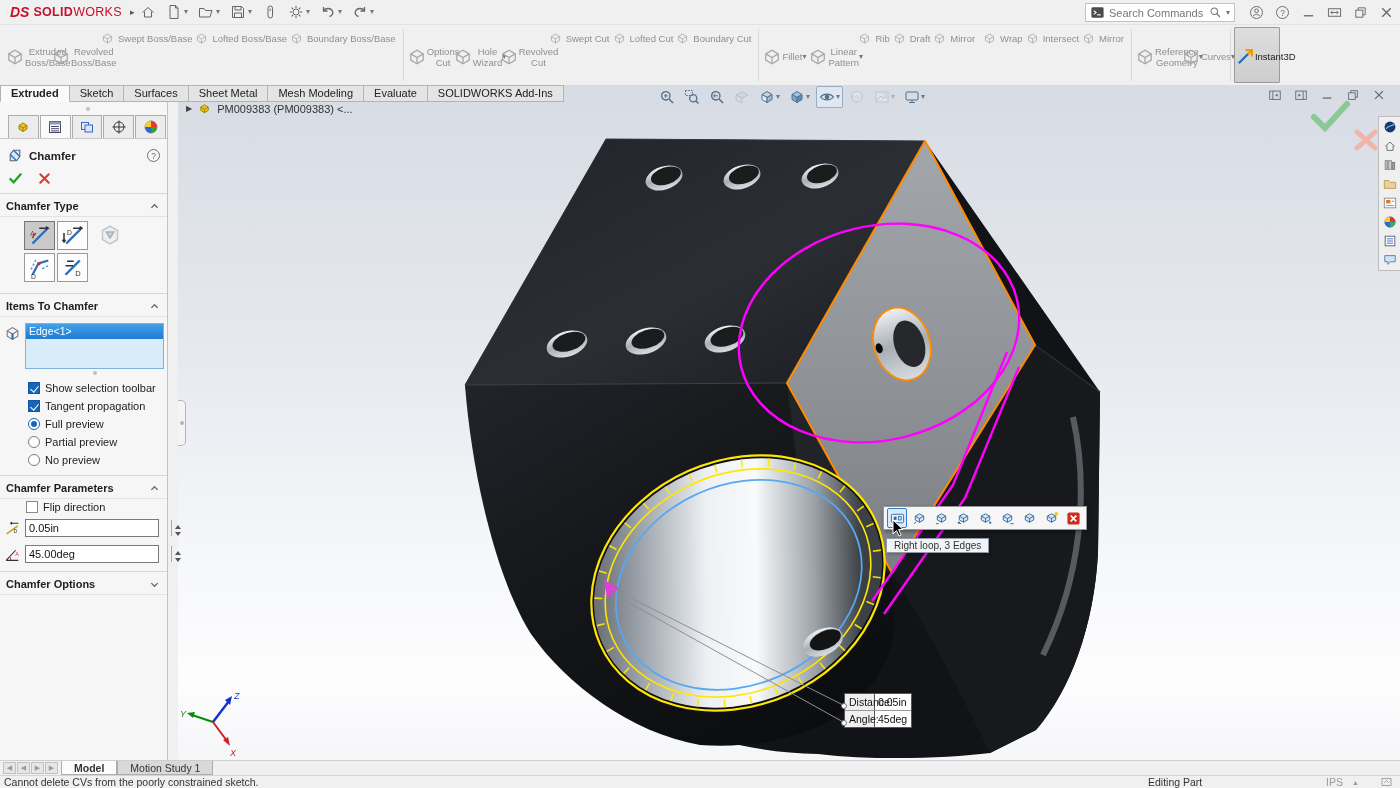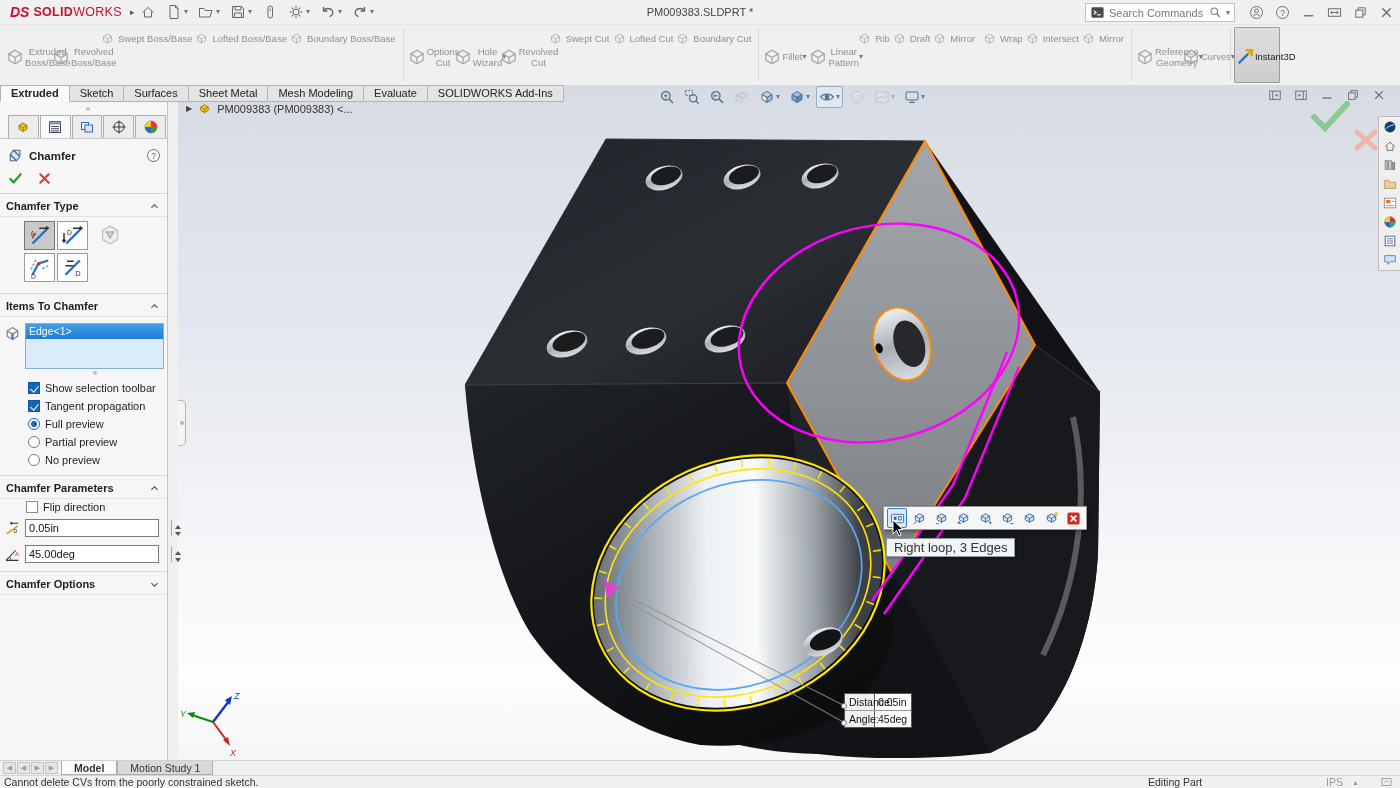--- a/index.html
+++ b/index.html
@@ -223,7 +223,6 @@
         <span class="caret">▾</span>
       </span>
     </div>
-  <div class="doc-title">PM009383.SLDPRT *</div>
   <div class="searchbox">
     <span class="ic" style="width:15px;height:15px" id="icSearchTerm">
         <svg viewBox="0 0 16 16">

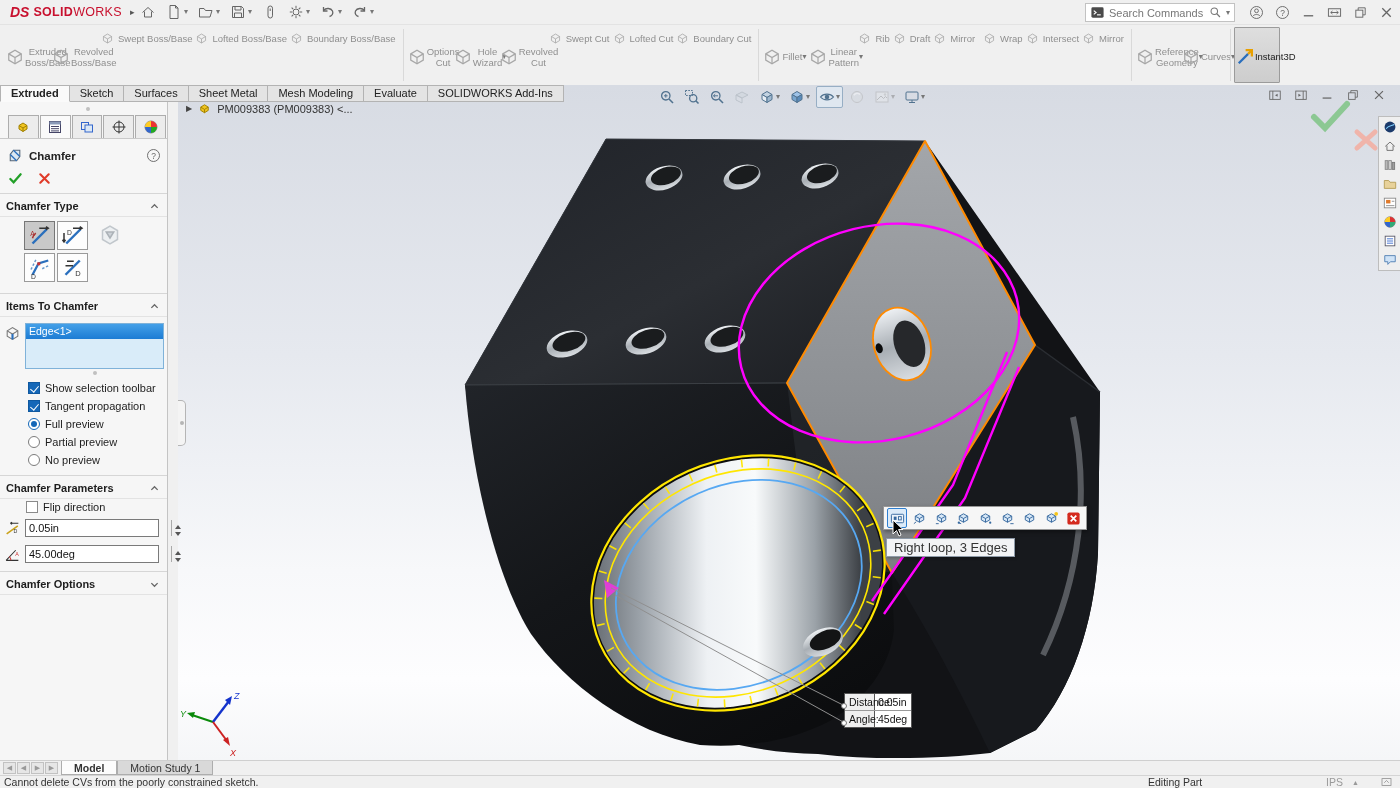--- a/index.html
+++ b/index.html
@@ -59,7 +59,7 @@
 .selbtn .ic{width:15px;height:15px}
 .selbtn.active{border-color:#2f7fd0;background:#dcebf9}
 .cursor{position:absolute;left:714px;top:434px;width:13px;height:19px;z-index:9}
-.tooltip{position:absolute;left:708px;top:453px;background:#f2f3f5;border:1px solid #8e9aa8;padding:1px 7px;font-size:13px;color:#333;box-shadow:1px 1px 3px rgba(0,0,0,.25)}
+.tooltip{position:absolute;left:708px;top:453px;background:#f2f3f5;border:1px solid #8e9aa8;padding:1px 7px;font-size:10px;color:#333;box-shadow:1px 1px 3px rgba(0,0,0,.25)}
 
 .callout{position:absolute;left:666px;top:608px;border:1px solid #555;background:#fff;font-size:10.5px;z-index:8}
 .callout .crow{display:flex}

